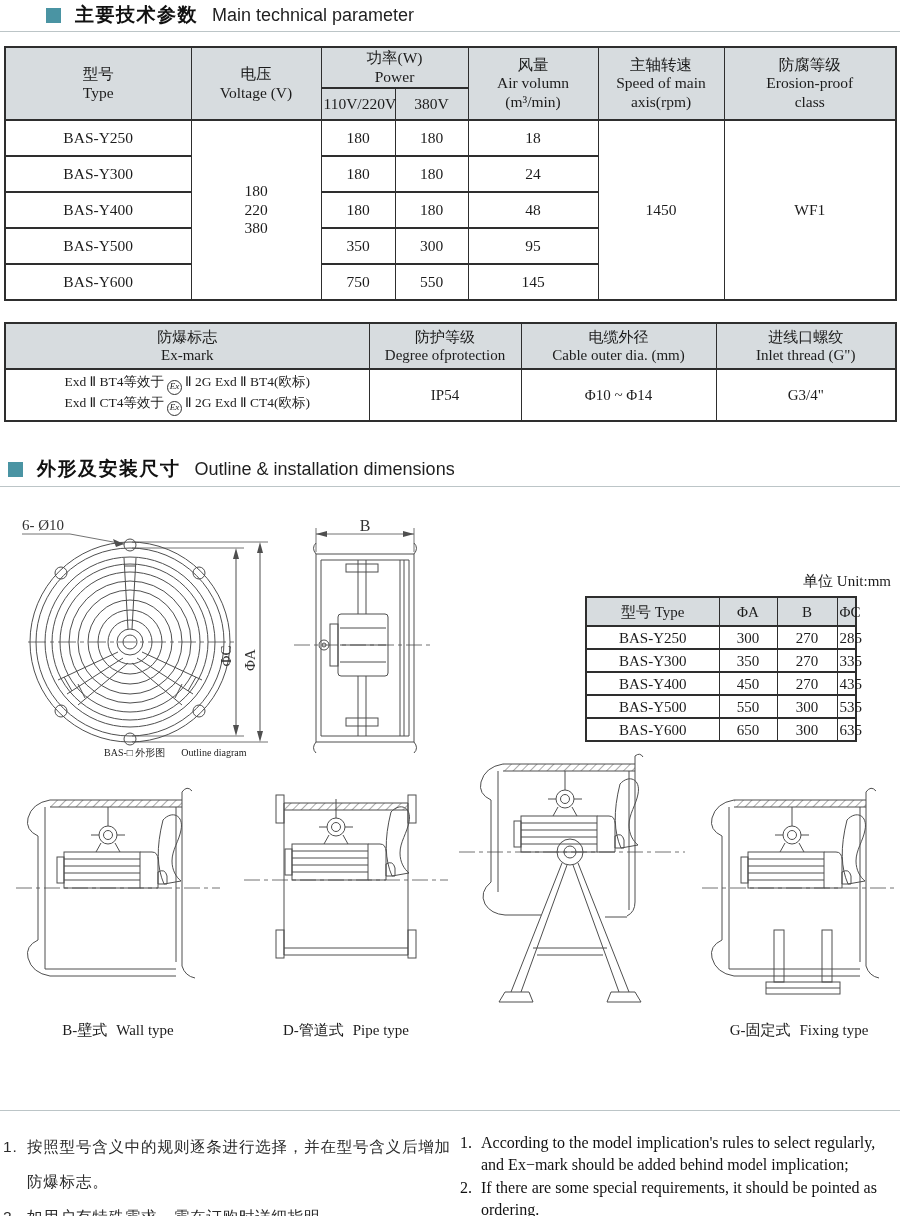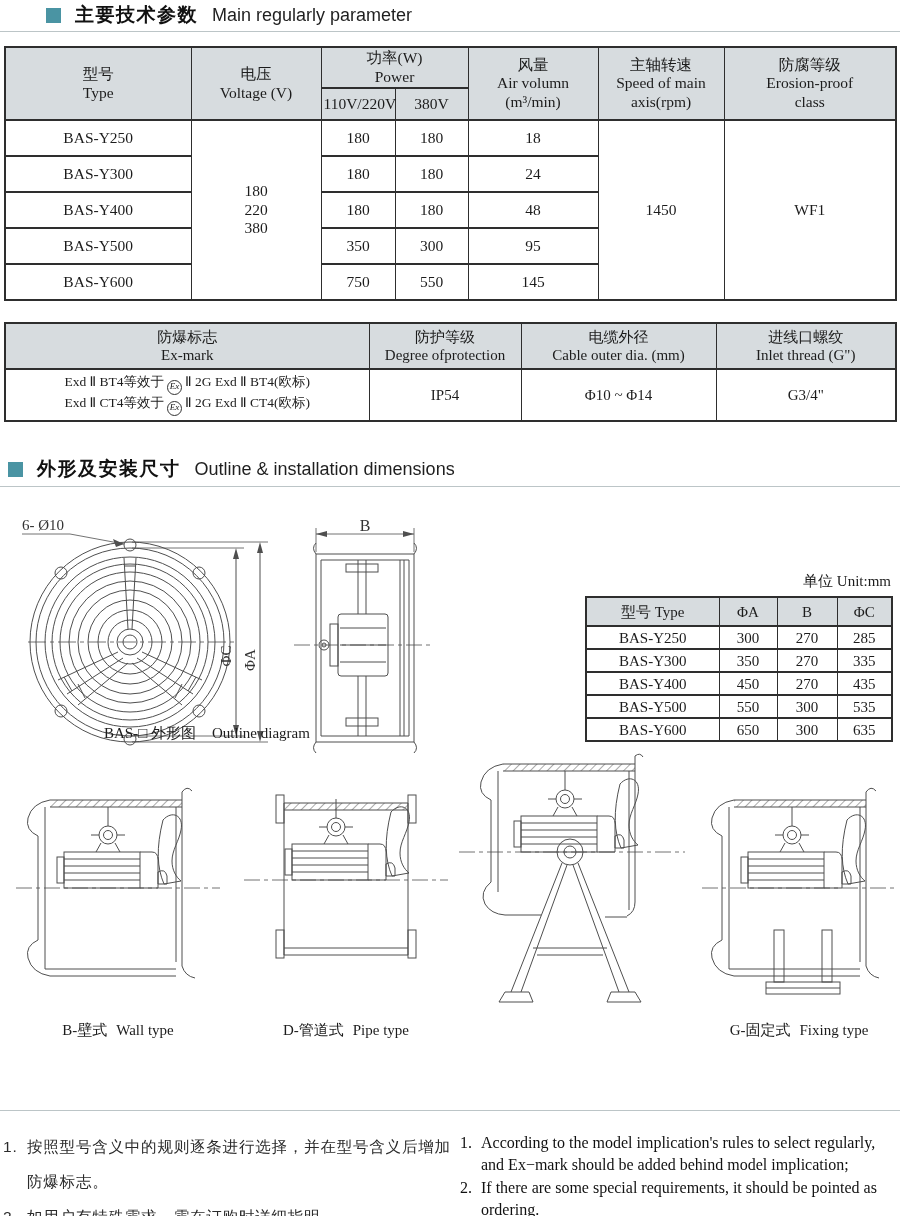--- a/index.html
+++ b/index.html
@@ -89,7 +89,7 @@
   <div class="sec" style="top:2px;padding-left:38px;">
     <span class="bullet"></span>
     <span class="zh">主要技术参数</span>
-    <span class="en">Main regularly parameter</span>
+    <span class="en">Main technical parameter</span>
   </div>
   <div class="rule" style="top:31px;"></div>
 

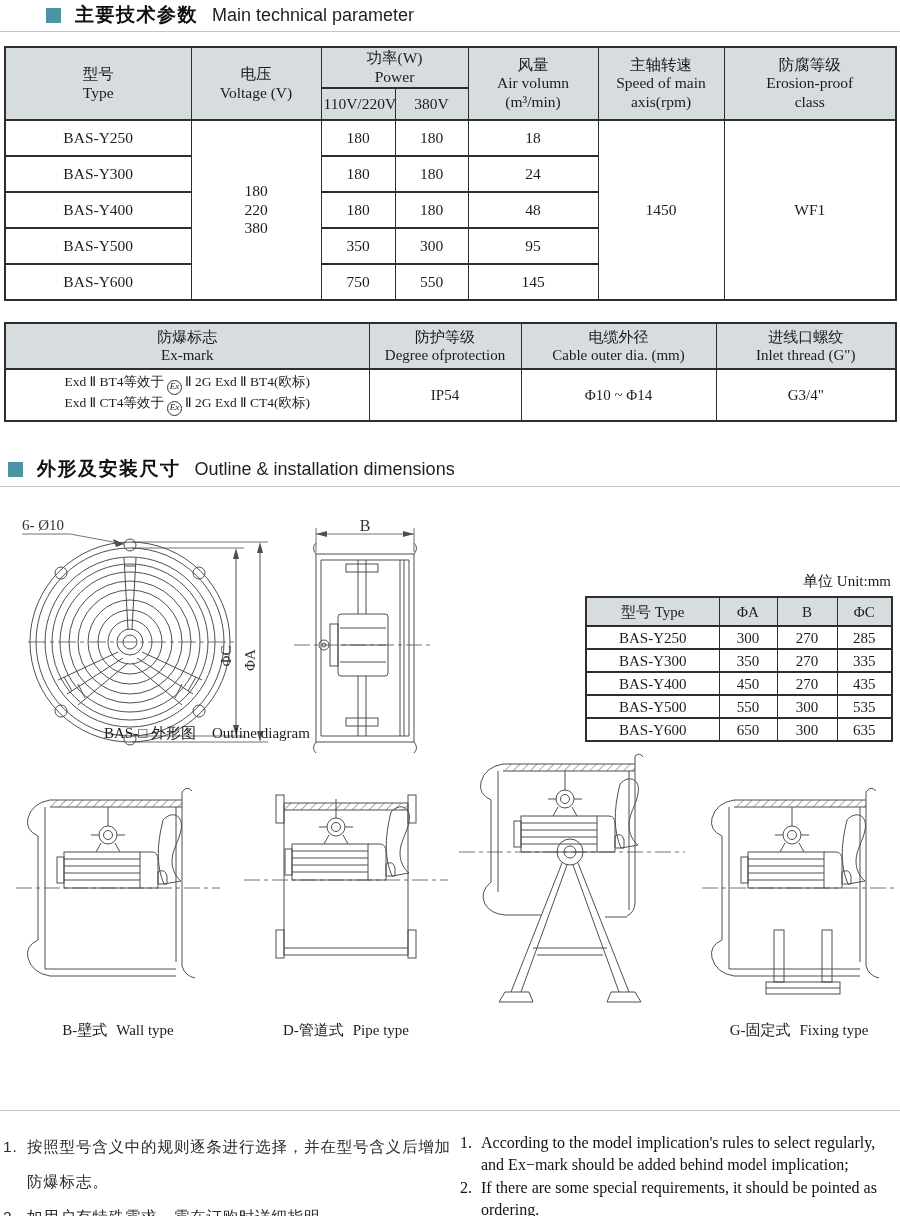--- a/index.html
+++ b/index.html
@@ -34,7 +34,7 @@
   .exsym { display:inline-flex; align-items:flex-start; justify-content:center; width:15px; height:15px;
            border:1px solid #333; border-radius:50%; font-size:9px; font-style:normal;
            margin:0 3px; vertical-align:-3px; }
-  .dim-table { position:absolute; left:585px; top:596px; width:308px; font-size:15px; table-layout:fixed; border:2px solid #2e2e2e; }
+  .dim-table { position:absolute; left:585px; top:596px; width:272px; font-size:15px; table-layout:fixed; border:2px solid #2e2e2e; }
   .dim-table thead tr { height:29px; }
   .dim-table tbody tr { height:23px; }
   .unit-label { position:absolute; left:585px; top:572px; width:306px; text-align:right; font-size:15px; }

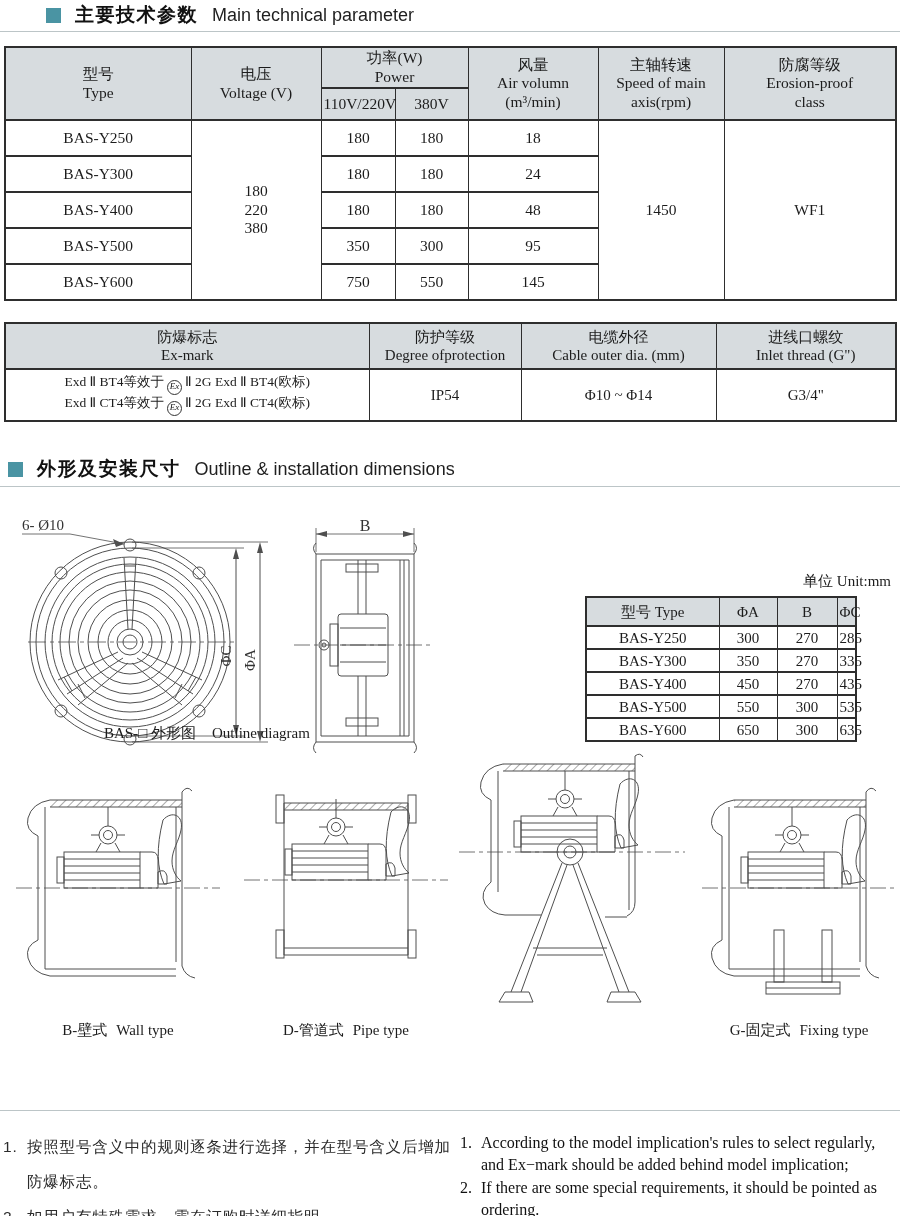--- a/index.html
+++ b/index.html
@@ -44,7 +44,7 @@
   .drawing svg { display:block; }
   .draw-caption { position:absolute; text-align:center; font-size:15px; }
   .draw-caption .cap-en { margin-left:9px; }
-  .outline-caption { position:absolute; left:104px; top:724px; font-size:15px; }
+  .outline-caption { position:absolute; left:104px; top:746px; font-size:10px; }
   .outline-caption .cap-en { margin-left:16px; }
 
   

